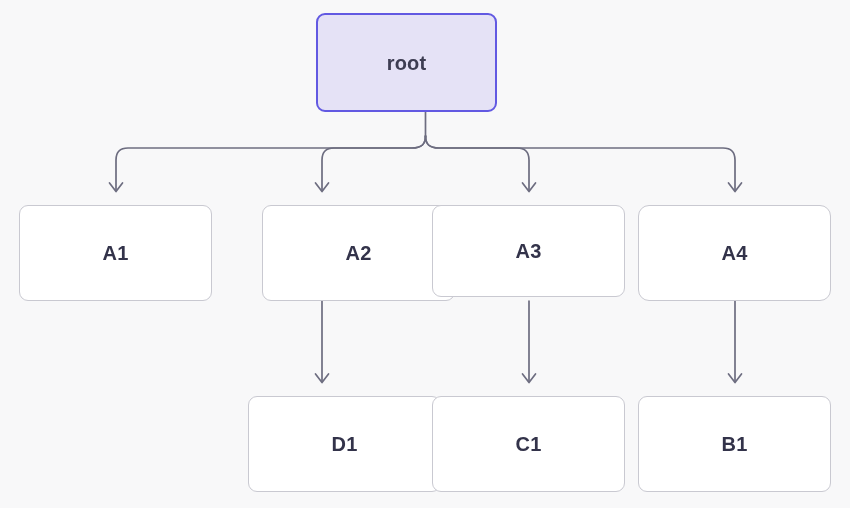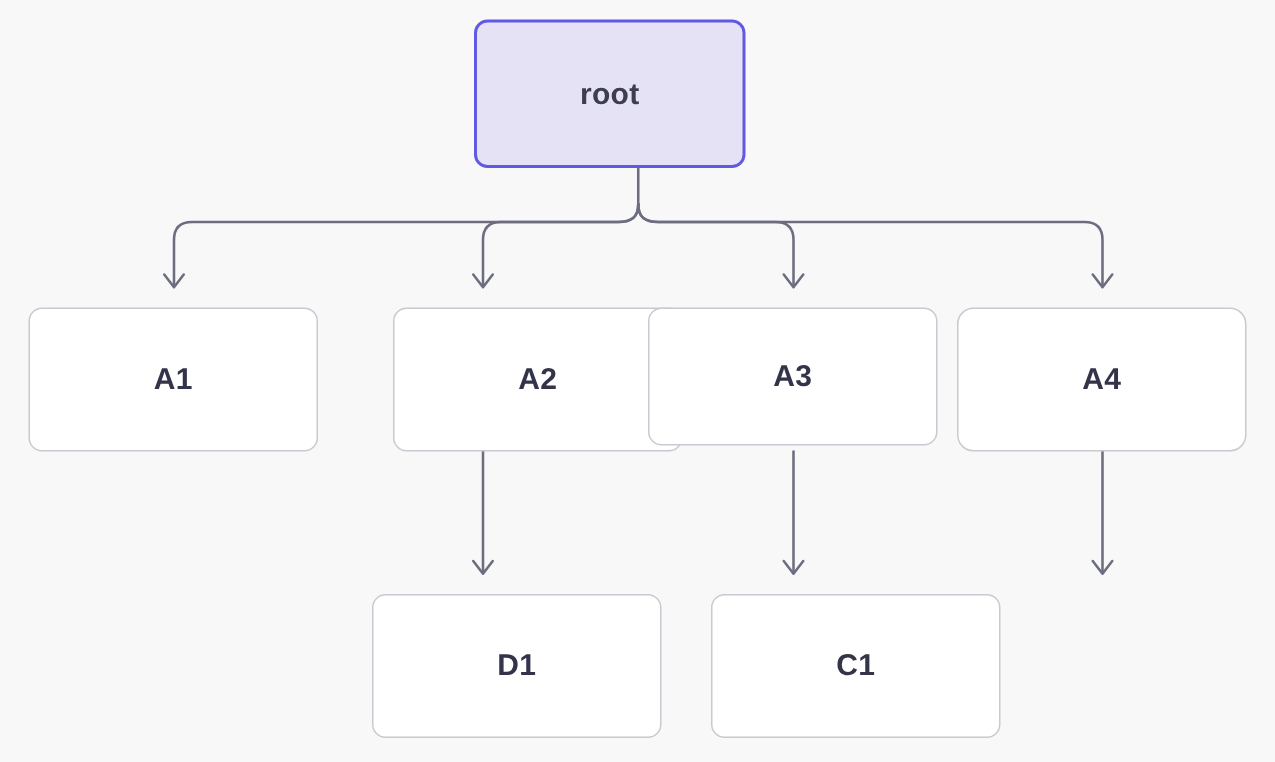--- a/index.html
+++ b/index.html
@@ -109,7 +109,7 @@
     <span class="node-label">D1</span>
   </div>
 
-  <div class="node" style="left:432px; top:396px; width:193px; height:96px;margin-left:42px;">
+  <div class="node" style="left:432px; top:396px; width:193px; height:96px;">
     <span class="node-label">C1</span>
   </div>
 

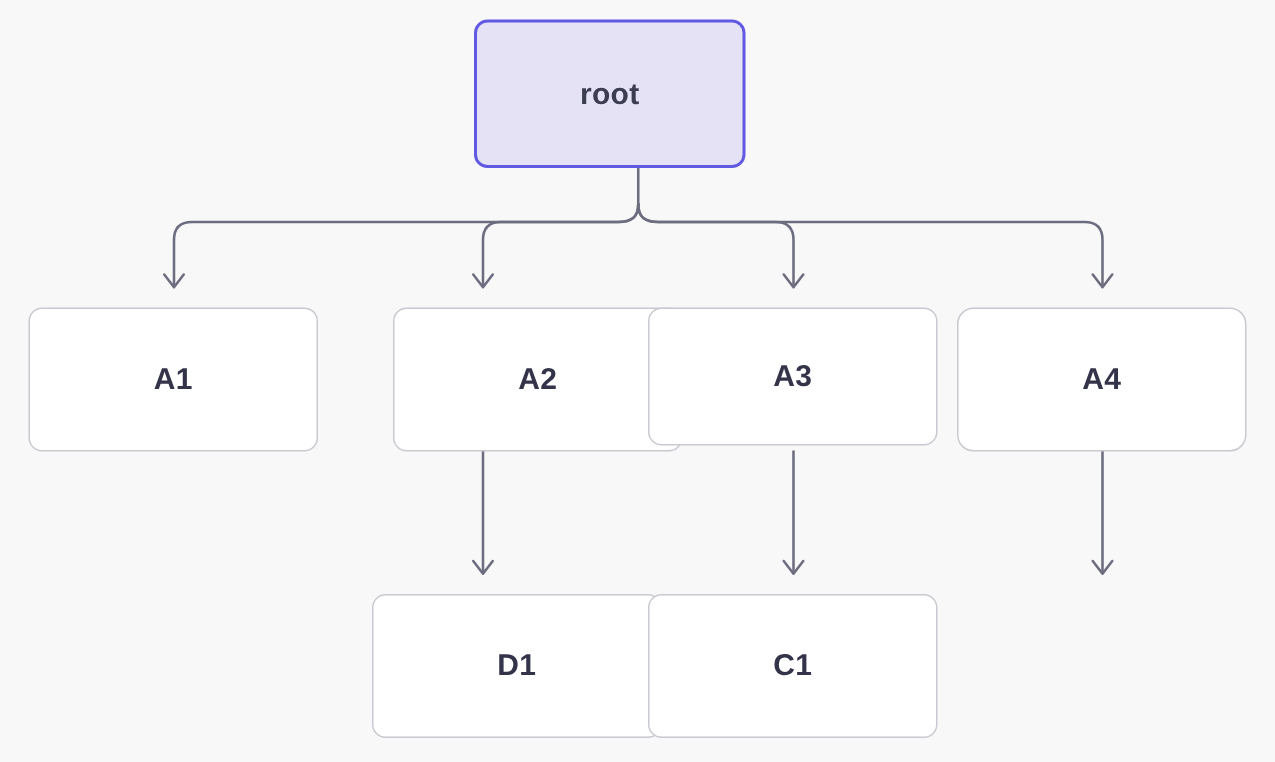--- a/index.html
+++ b/index.html
@@ -113,6 +113,9 @@
     <span class="node-label">C1</span>
   </div>
 
+  <div class="node" style="left:638px; top:396px; width:193px; height:96px;">
+    <span class="node-label">B1</span>
+  </div>
 
 </div>
 

